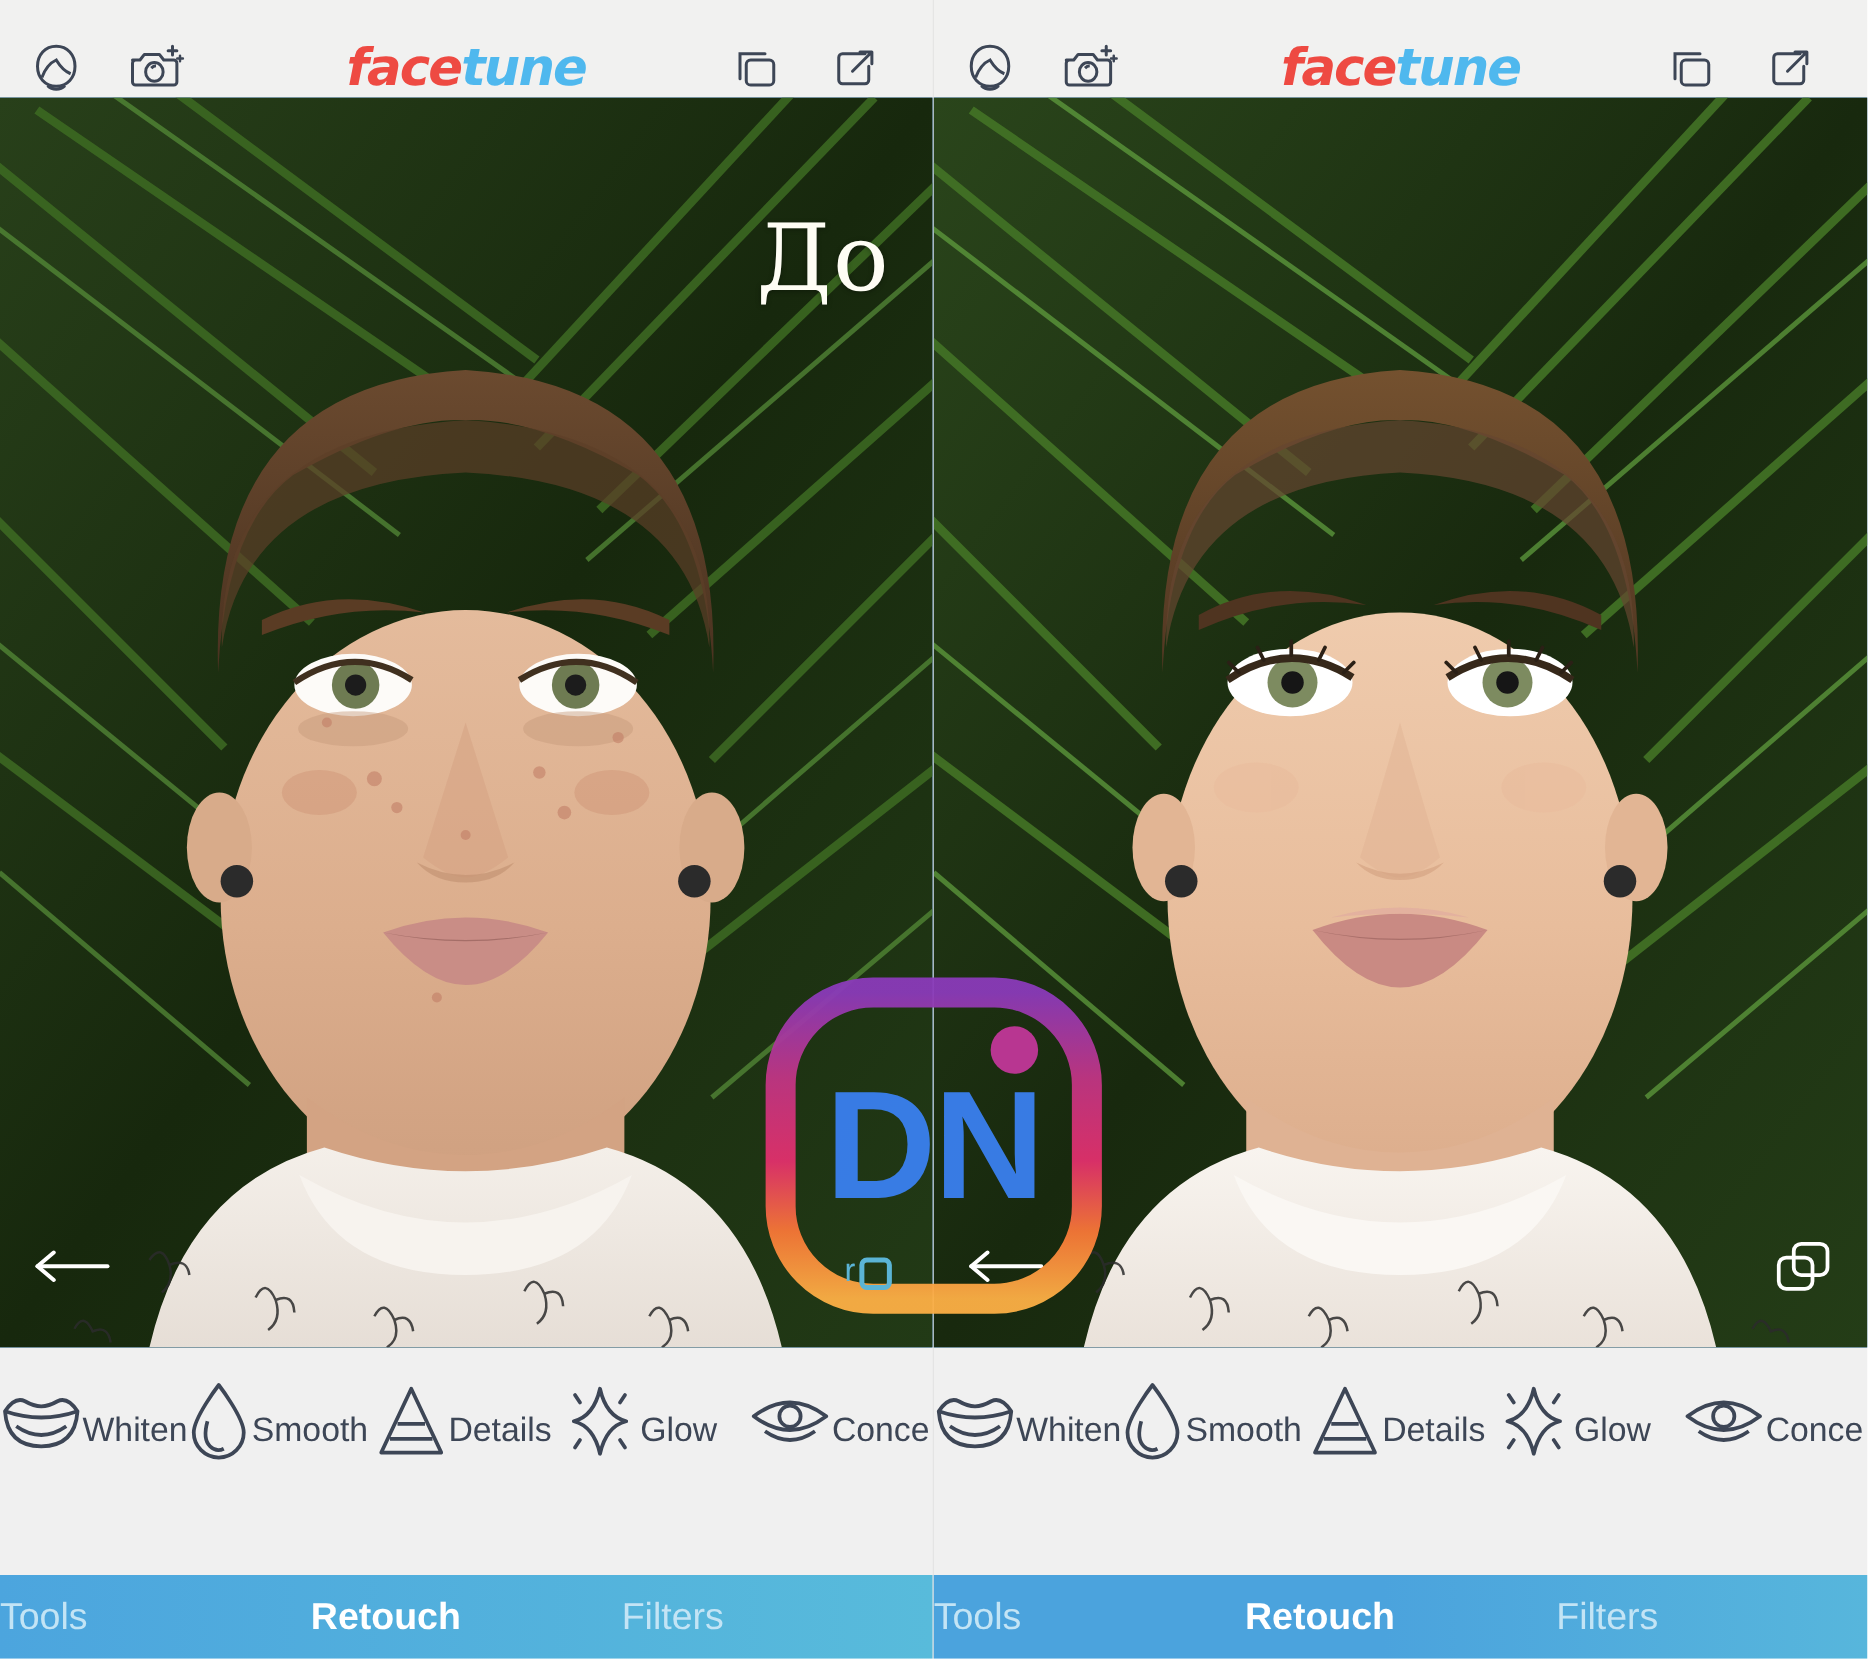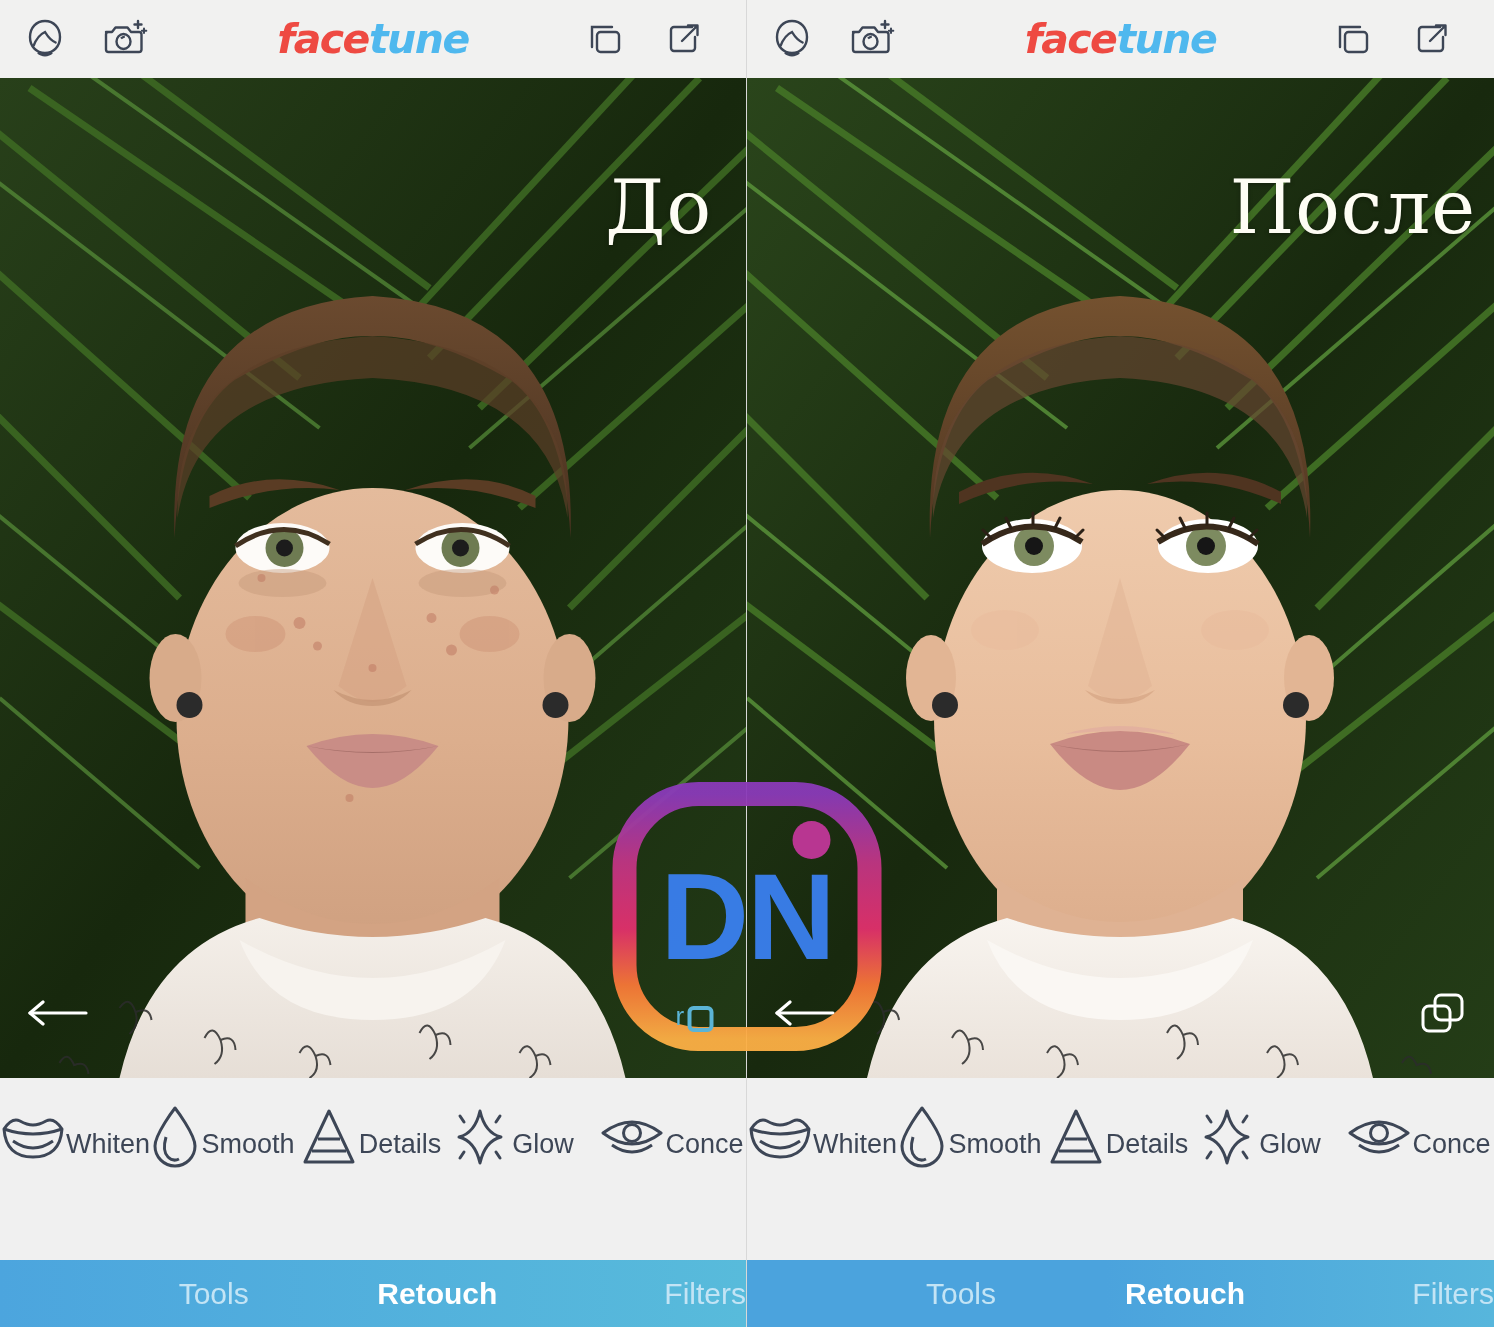--- a/index.html
+++ b/index.html
@@ -16,7 +16,7 @@
   
   .header {
     height:78px; background:#F1F1F0;
-    display:flex; align-items:center; flex-shrink:0;
+    display:flex; align-items:flex-end; flex-shrink:0;
     position:relative;
   }
   .hdr-left { display:flex; align-items:center; gap:34px; margin-left:22px; }

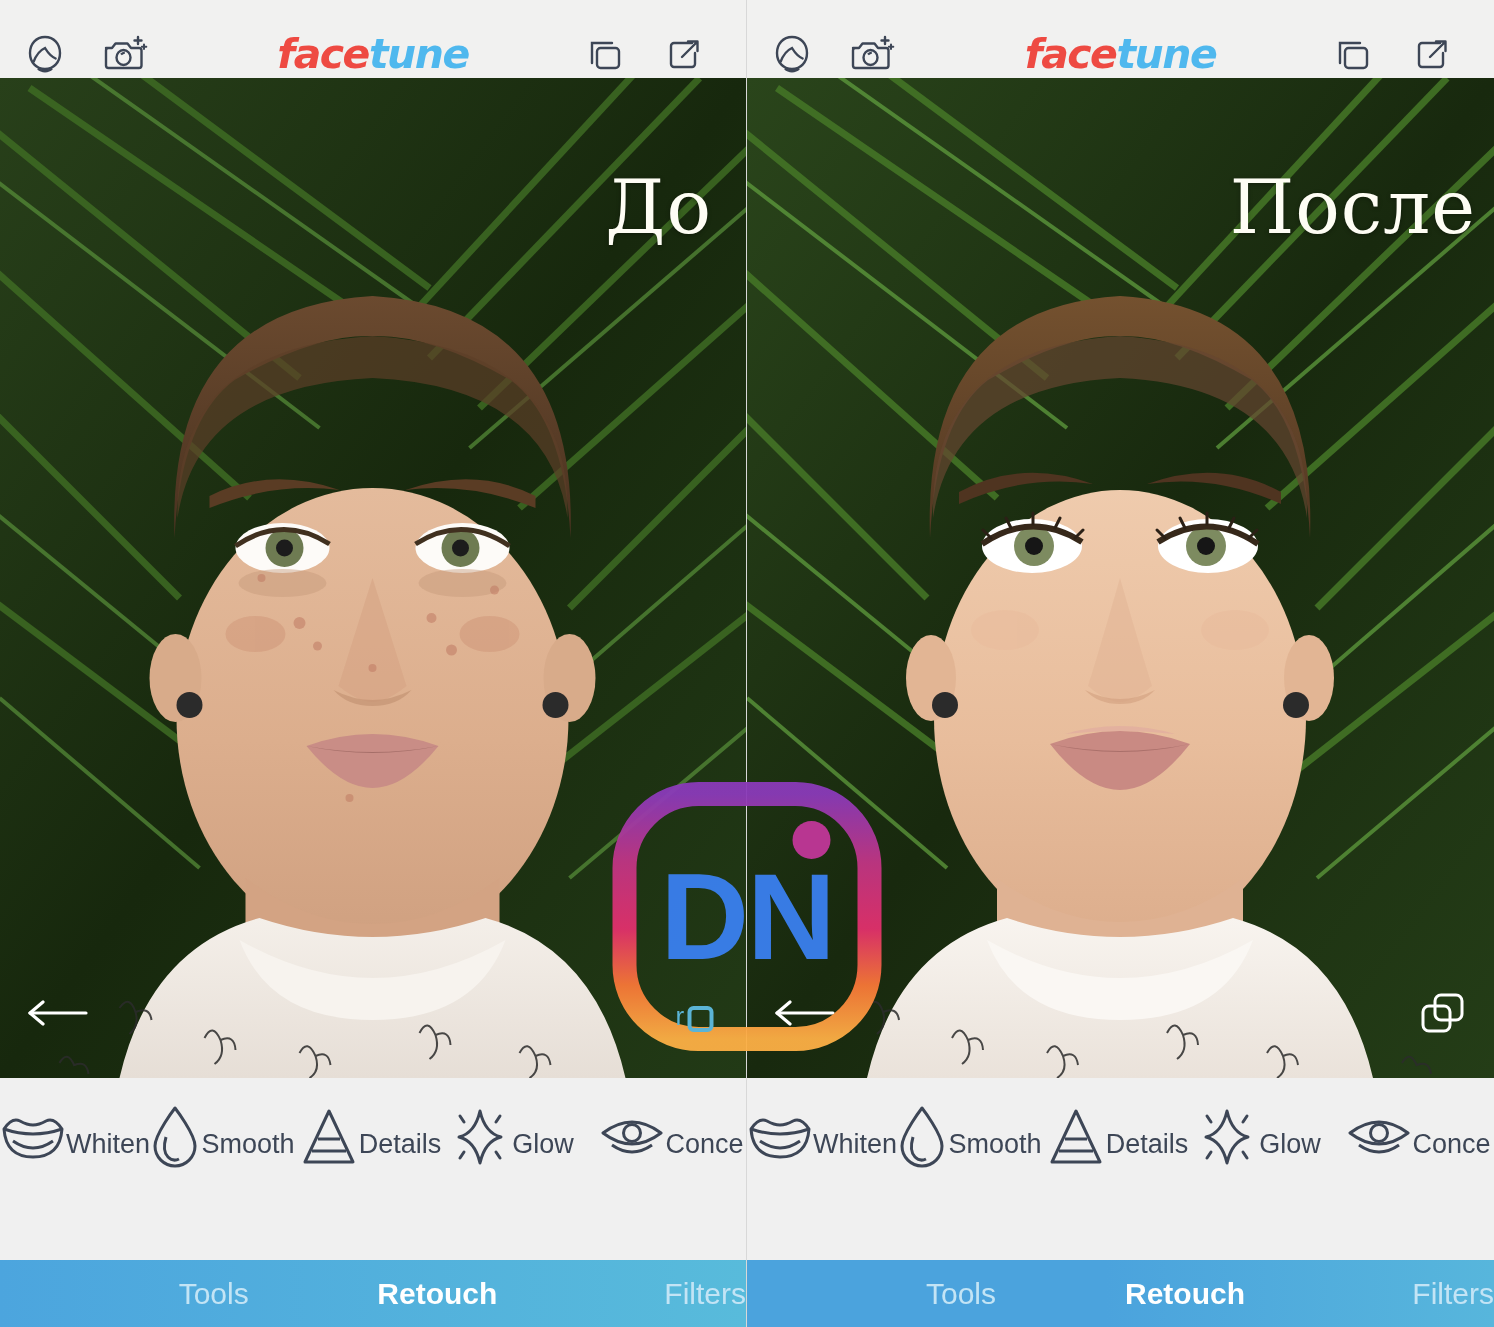--- a/index.html
+++ b/index.html
@@ -440,7 +440,6 @@
         </g>
       </svg>
 
-      <div class="corner-label wide">После</div>
 
       <svg class="ui-arrow" viewBox="0 0 66 34" fill="none" stroke="#ffffff" stroke-width="3.2" stroke-linecap="round" stroke-linejoin="round">
         <path d="M62 17H6"></path>

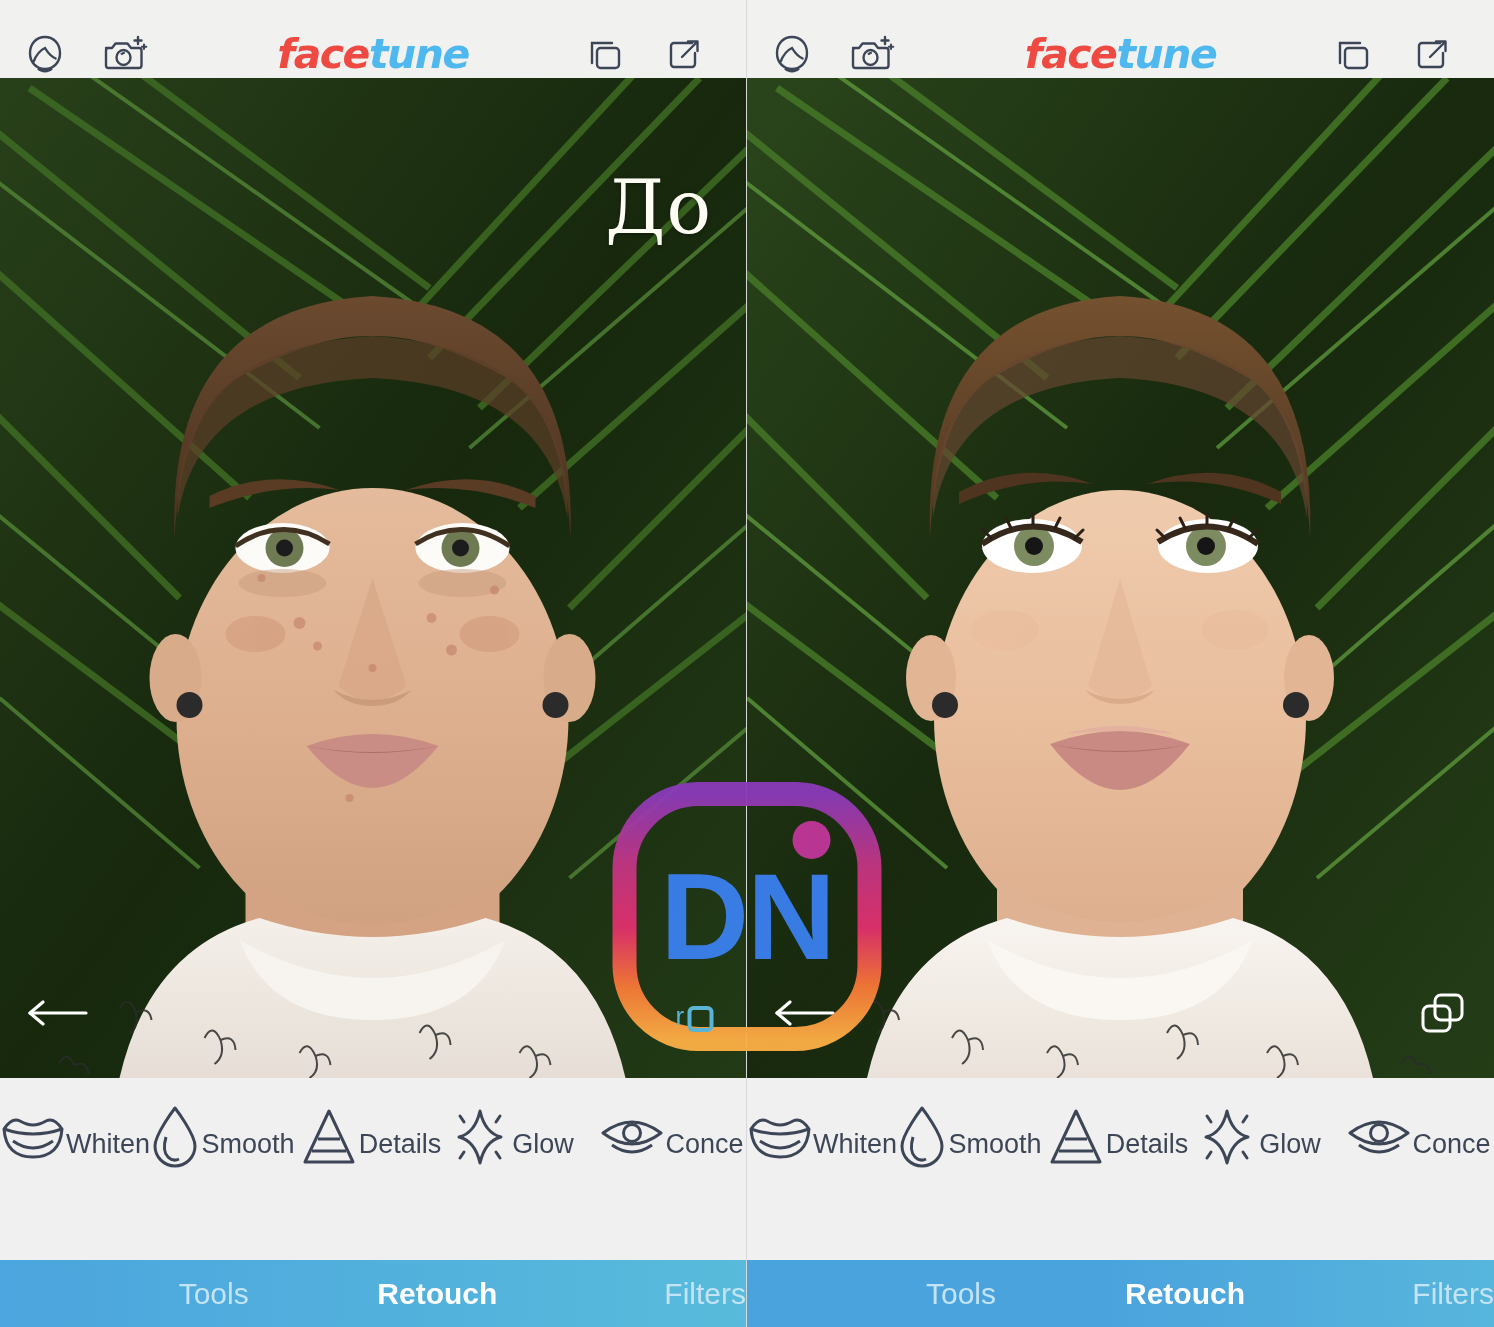--- a/index.html
+++ b/index.html
@@ -69,7 +69,7 @@
   .panel.left .tabs { background:linear-gradient(90deg,#4CA5DE 0%,#58BBDB 100%); }
   .panel.right .tabs { background:linear-gradient(90deg,#4BA3DD 0%,#4BA3DD 48%,#57B6DC 100%); }
   .tab {
-    flex:1; text-align:right; font-size:30px;
+    flex:1; text-align:left; font-size:30px;
     color:#C3E4F5; font-family:"Liberation Sans", sans-serif;
   }
   .tab.active { color:#FFFFFF; font-weight:bold; }

